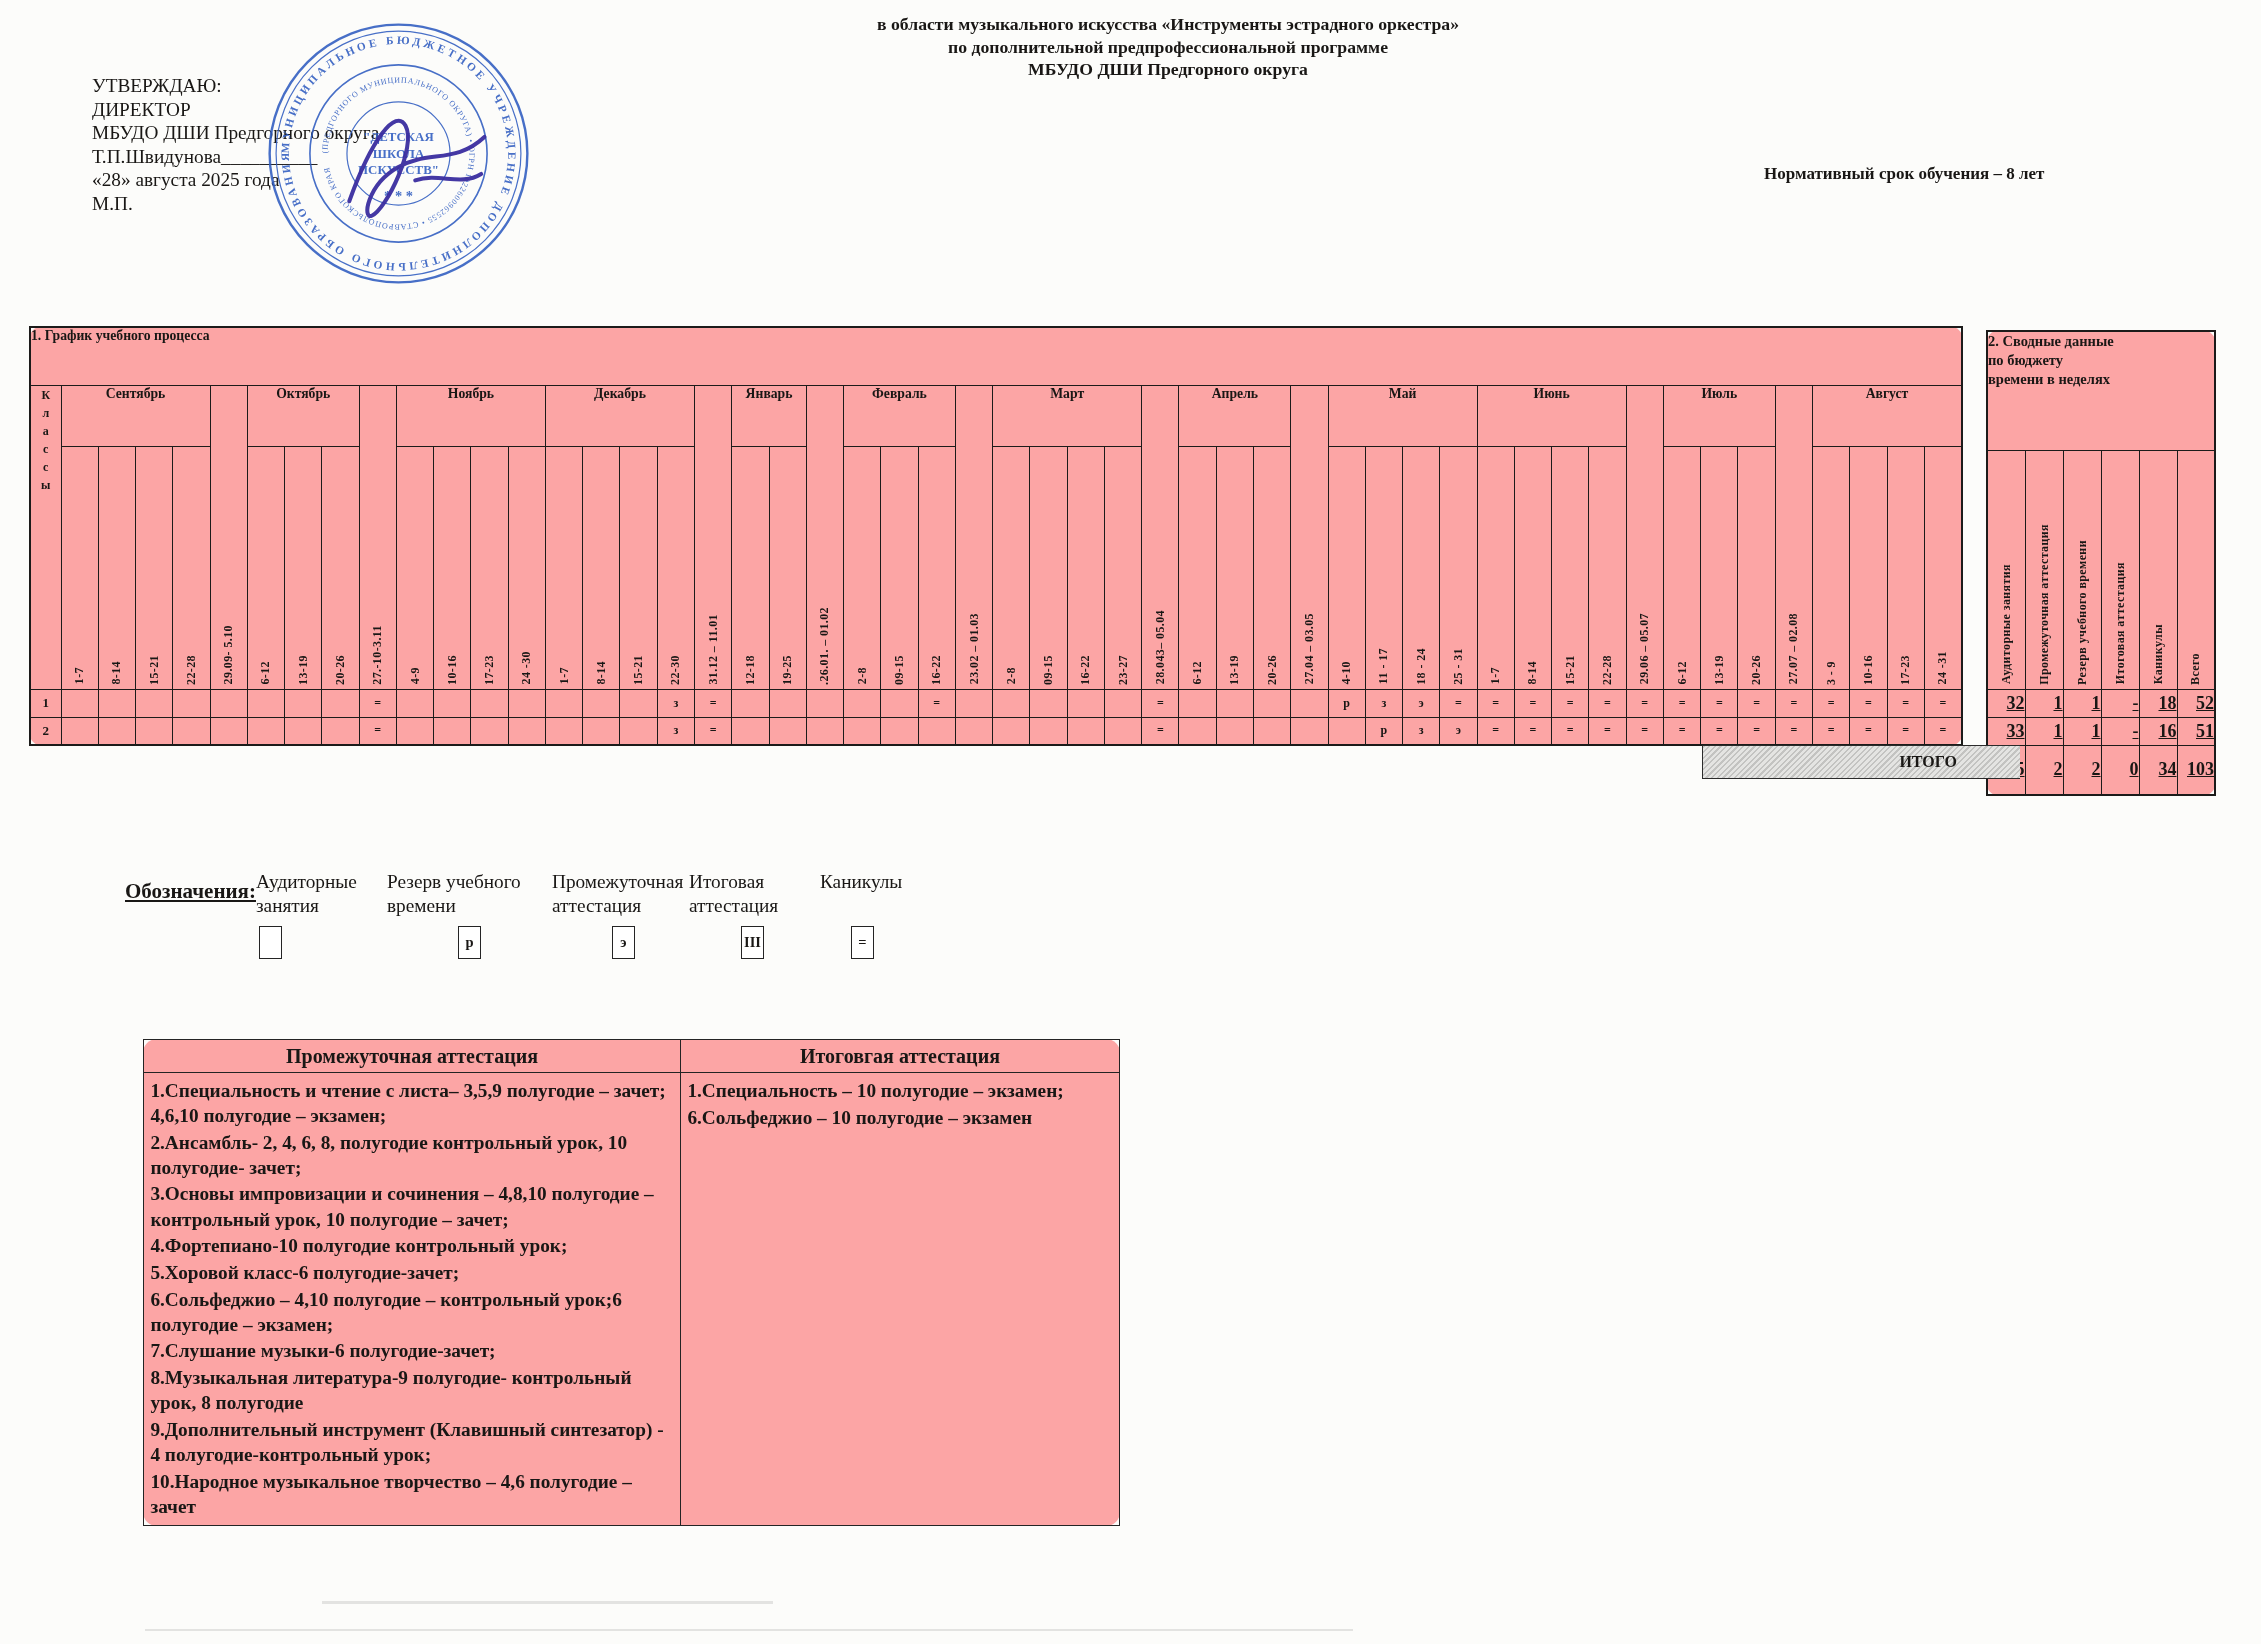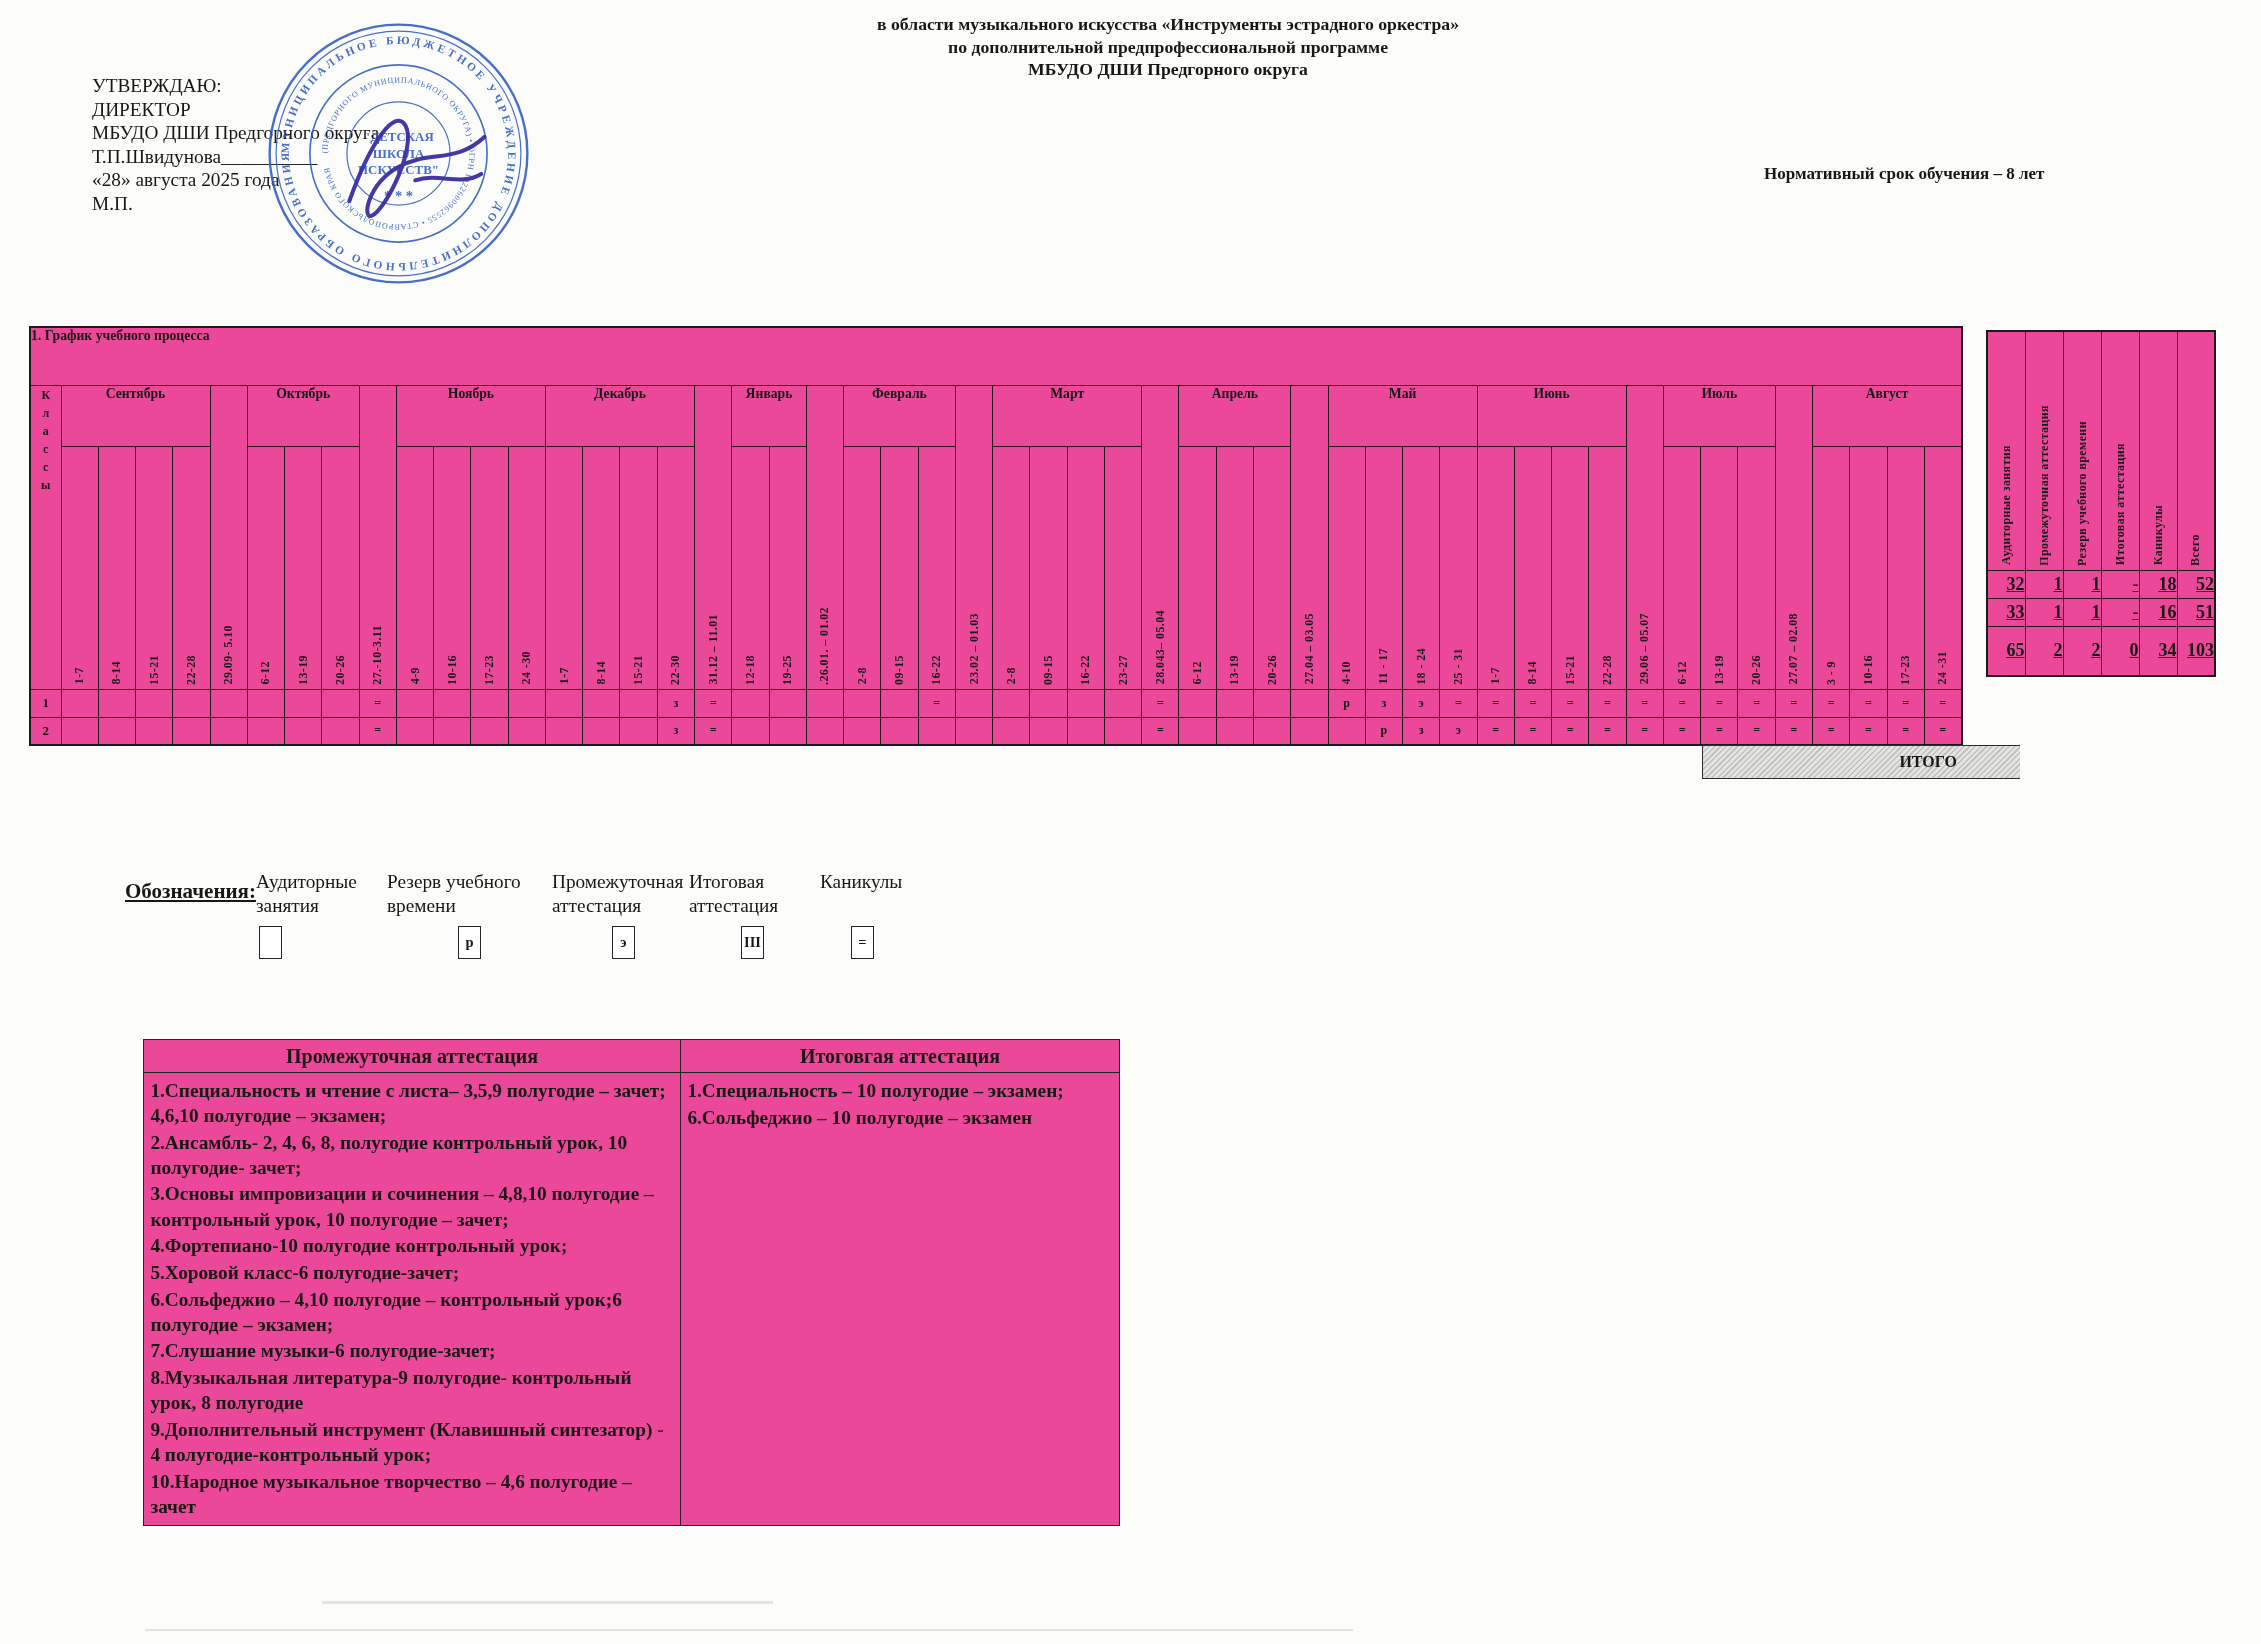--- a/index.html
+++ b/index.html
@@ -16,7 +16,7 @@
   .sign-svg{position:absolute;left:338px;top:103px;}
 
   
-  table{border-collapse:collapse;table-layout:fixed;background:#ec4899;}
+  table{border-collapse:collapse;table-layout:fixed;background:#fca5a5;border-radius:14px;}
   #tableA{position:absolute;left:29px;top:326px;width:1934px;border:2.4px solid #1c1b1a;}
   #tableB{position:absolute;left:1986px;top:330px;width:230px;border:2.4px solid #1c1b1a;}
   #tableA th,#tableA td,#tableB th,#tableB td{border:0.8px solid #1c1b1a;padding:0;}

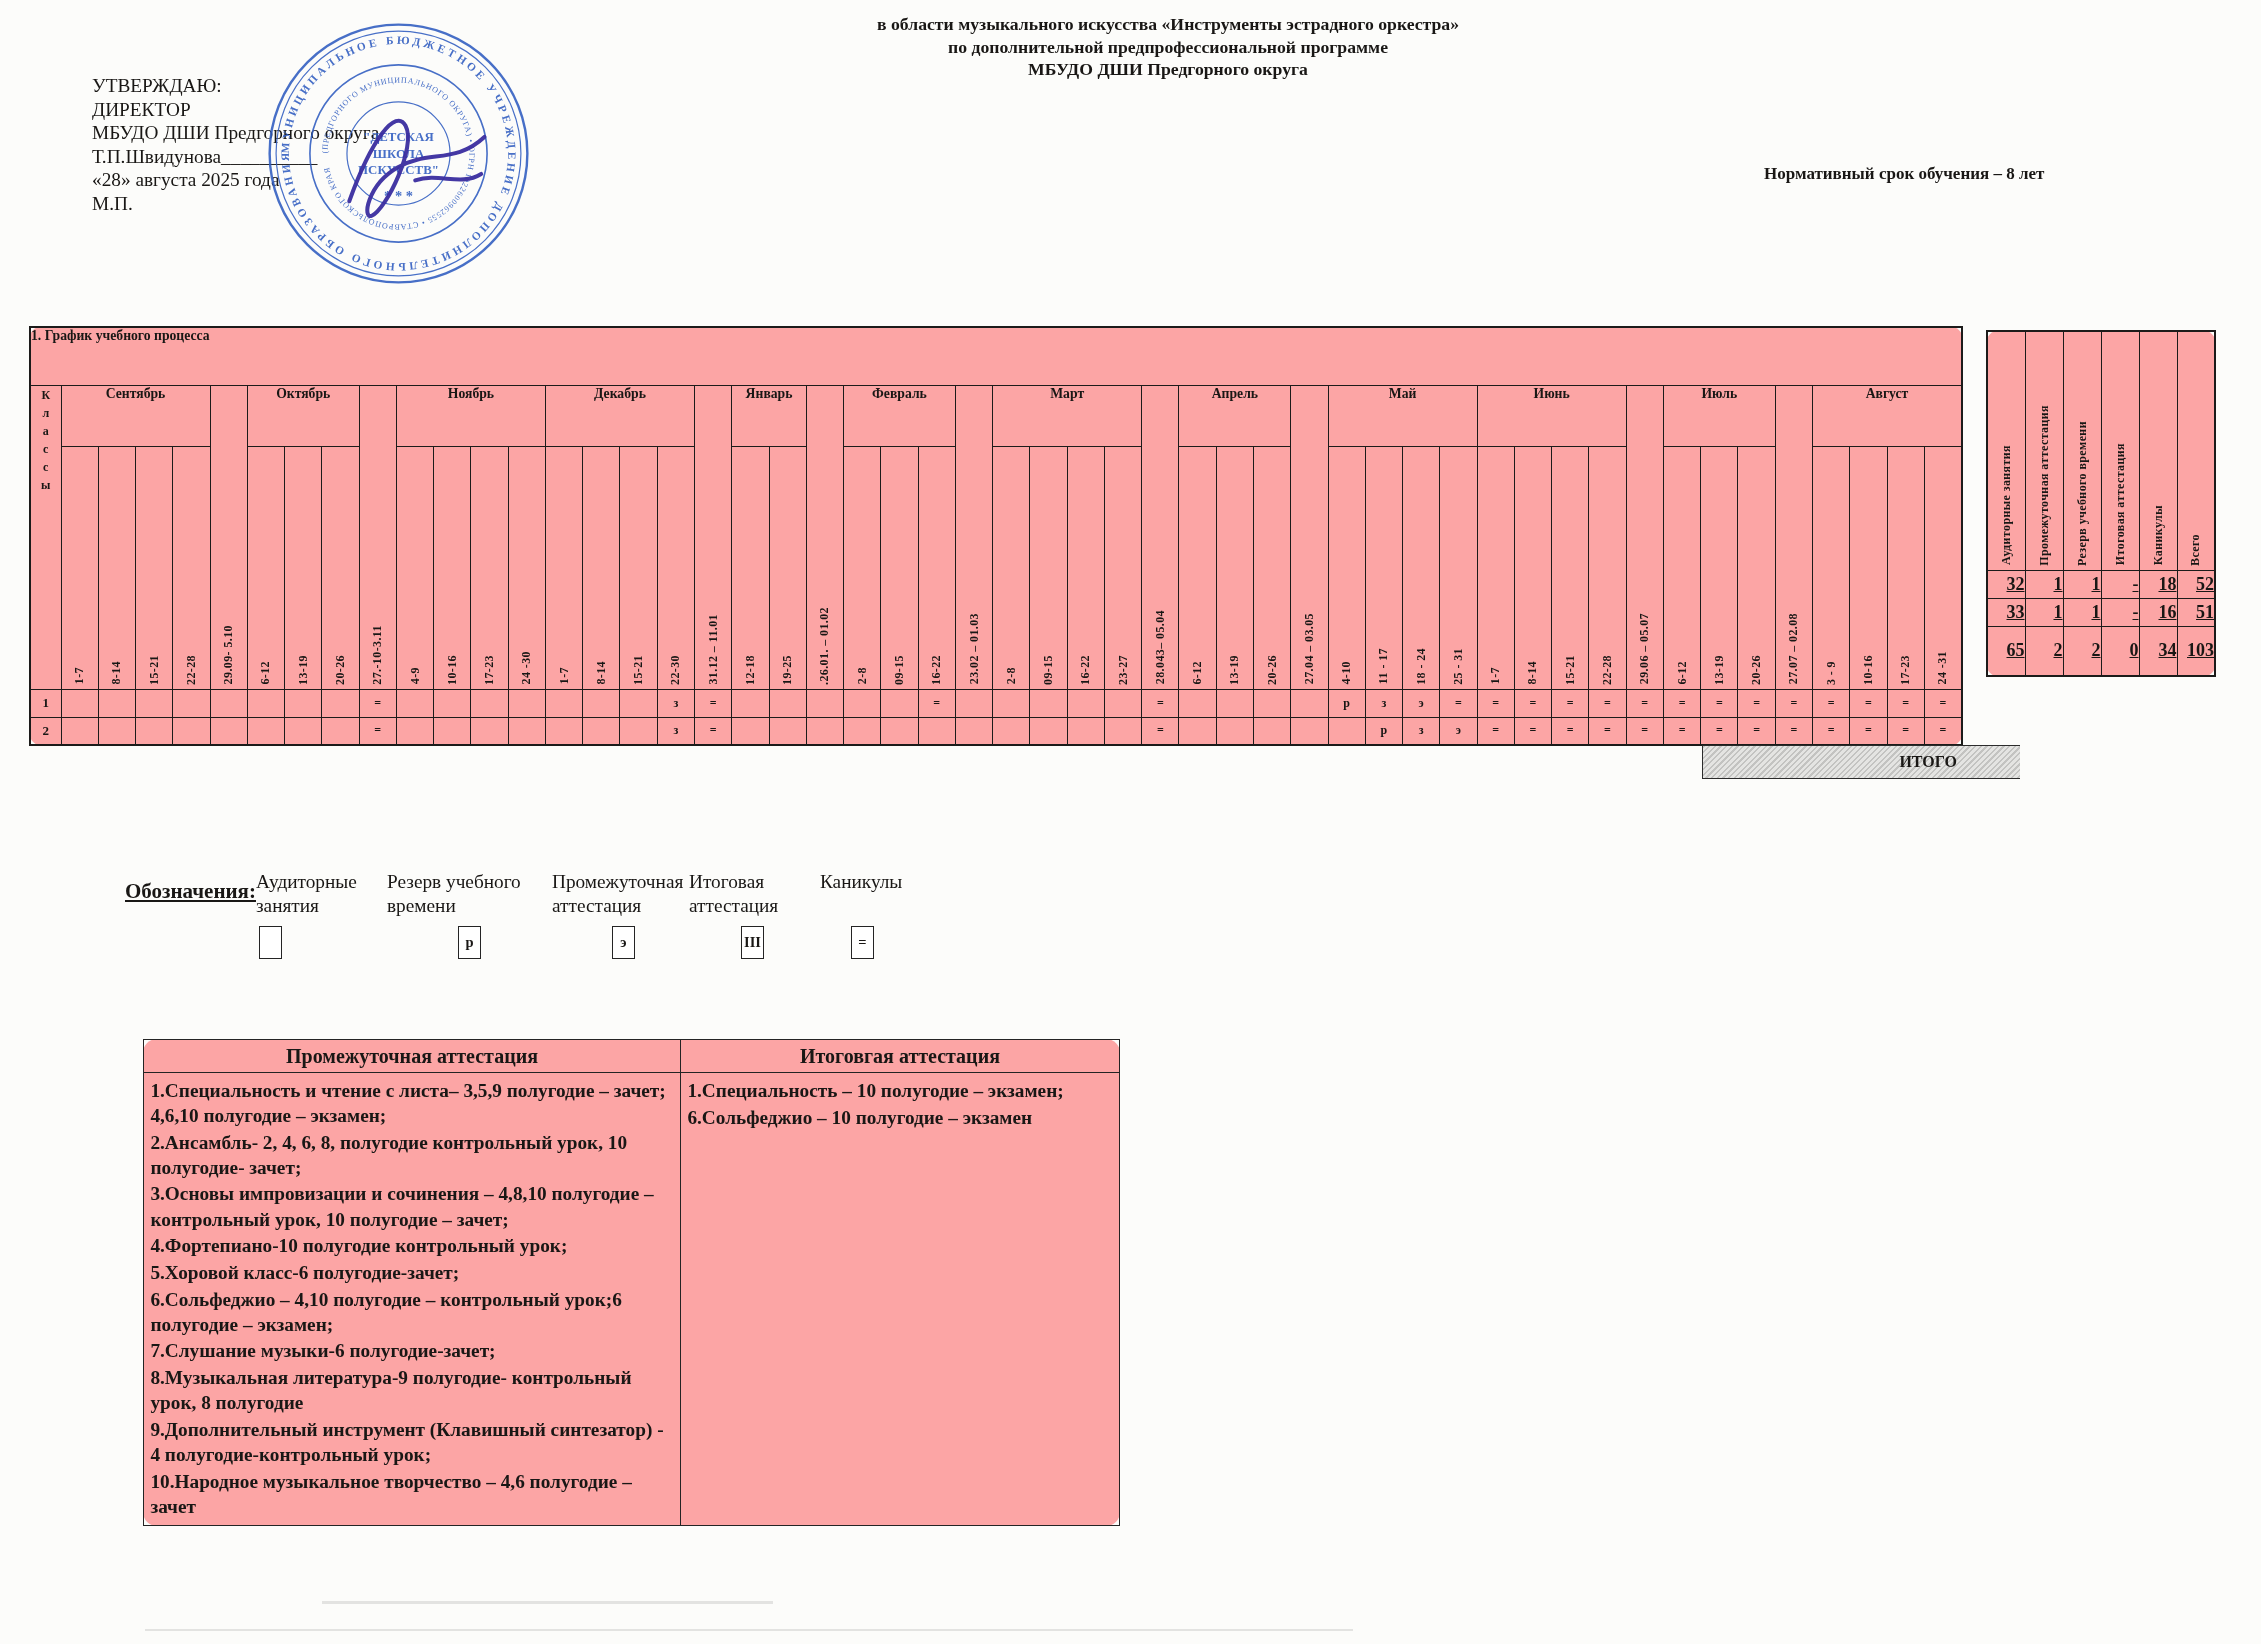--- a/index.html
+++ b/index.html
@@ -367,6 +367,11 @@
         <col>
       </colgroup>
       <tbody>
+        <tr style="height:119px">
+          <th class="sec2" colspan="6">2. Сводные данные
+по бюджету
+времени в неделях</th>
+        </tr>
         <tr style="height:239px">
           <th class="sumh"><span class="vtext">Аудиторные занятия</span></th>
           <th class="sumh"><span class="vtext">Промежуточная аттестация</span></th>

